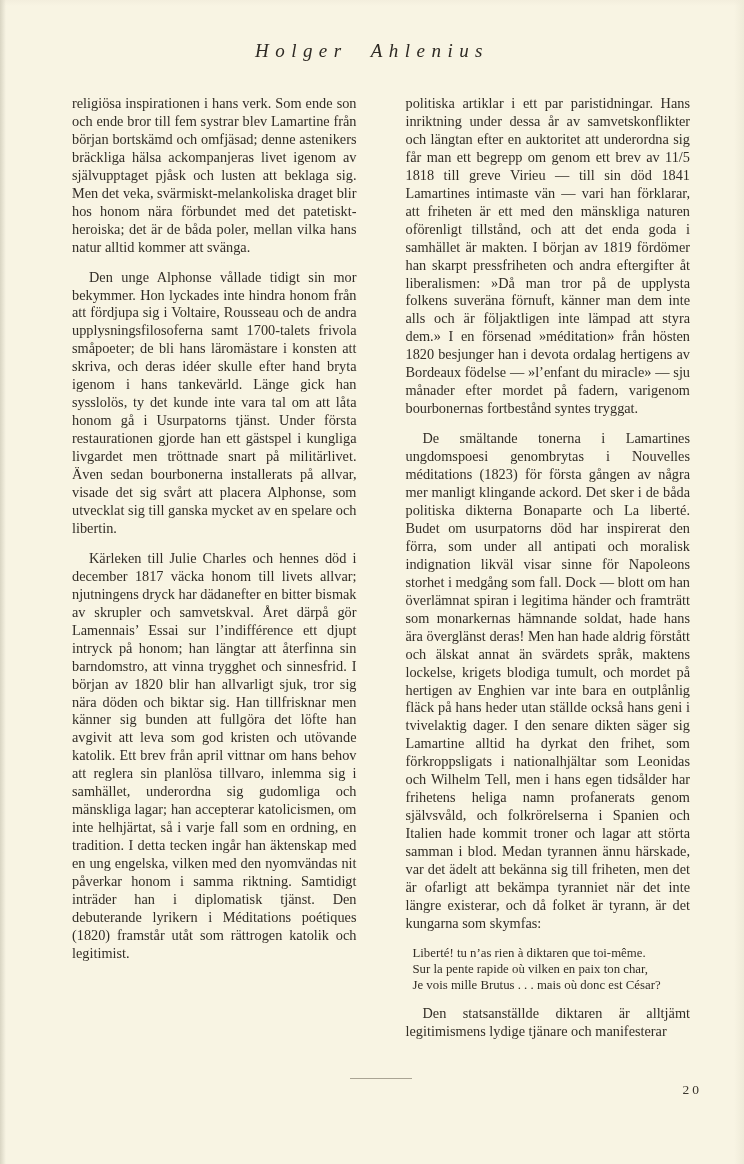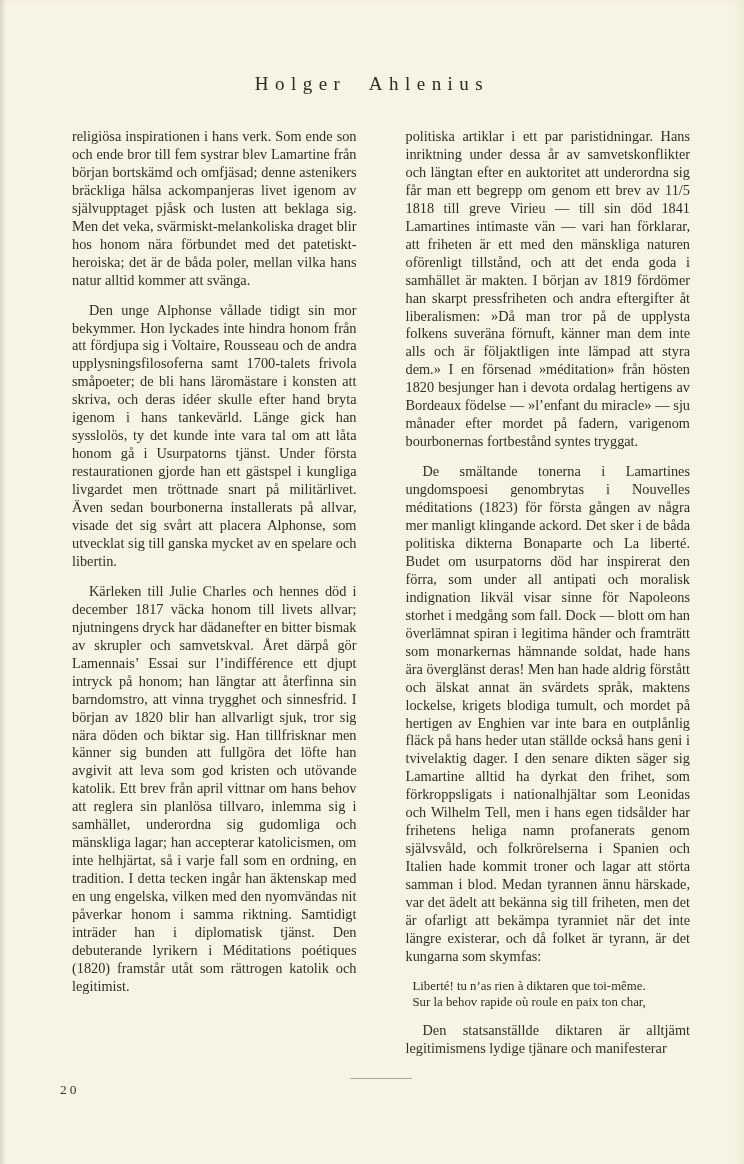--- a/index.html
+++ b/index.html
@@ -19,8 +19,9 @@
       #f8f4e3;
   }
   .running-header {
-    margin-top: 73px;
+    margin-top: 40px;
     text-align: center;
+    font-style: italic;
     font-size: 19px;
     letter-spacing: 0.34em;
     word-spacing: 0.65em;

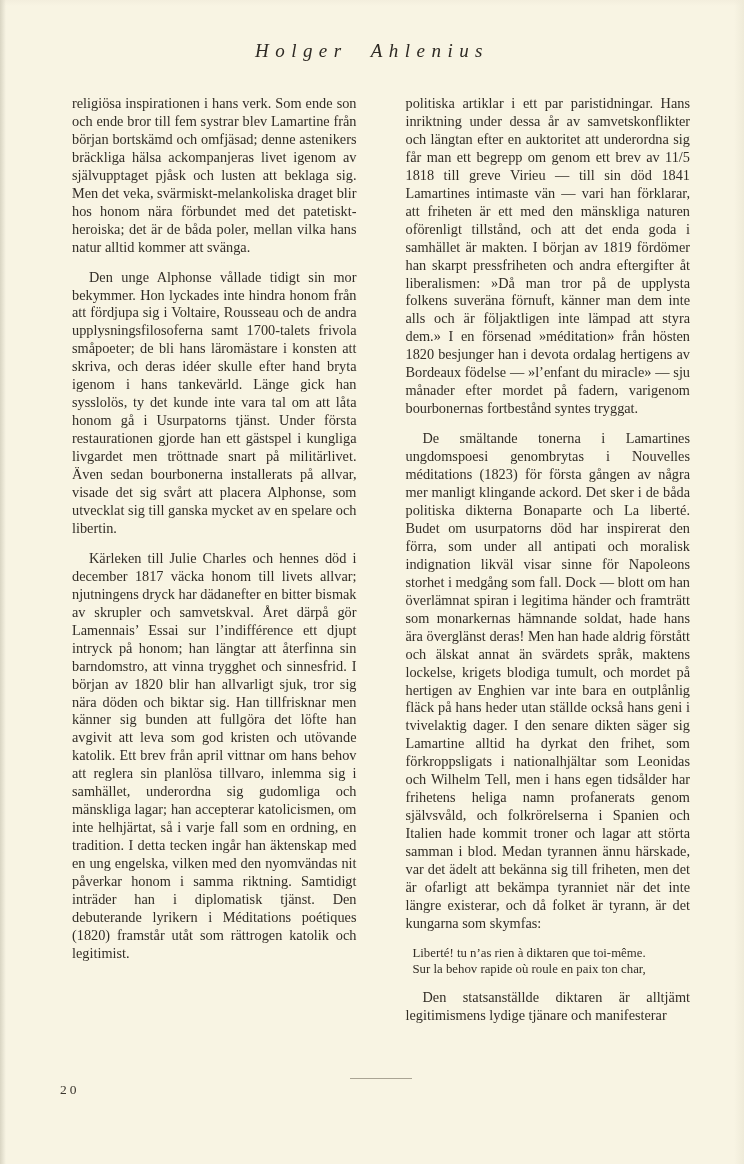--- a/index.html
+++ b/index.html
@@ -86,7 +86,7 @@
         <p class="para indent"><span>De smältande tonerna i Lamartines ungdomspoesi genombrytas i </span><span class="it">Nouvelles méditations</span><span> (1823) för första gången av några mer manligt klingande ackord. Det sker i de båda politiska dikterna </span><span class="it">Bonaparte</span><span> och </span><span class="it">La liberté</span><span>. Budet om usurpatorns död har inspirerat den förra, som under all antipati och moralisk indignation likväl visar sinne för Napoleons storhet i medgång som fall. Dock — blott om han överlämnat spiran i legitima händer och framträtt som monarkernas hämnande soldat, hade hans ära överglänst deras! Men han hade aldrig förstått och älskat annat än svärdets språk, maktens lockelse, krigets blodiga tumult, och mordet på hertigen av Enghien var inte bara en outplånlig fläck på hans heder utan ställde också hans geni i tvivelaktig dager. I den senare dikten säger sig Lamartine alltid ha dyrkat den frihet, som förkroppsligats i nationalhjältar som Leonidas och Wilhelm Tell, men i hans egen tidsålder har frihetens heliga namn profanerats genom självsvåld, och folkrörelserna i Spanien och Italien hade kommit troner och lagar att störta samman i blod. Medan tyrannen ännu härskade, var det ädelt att bekänna sig till friheten, men det är ofarligt att bekämpa tyranniet när det inte längre existerar, och då folket är tyrann, är det kungarna som skymfas:</span></p>
         <div class="verse">
           <div>Liberté! tu n’as rien à diktaren que toi-même.</div>
-          <div>Sur la behov rapide où roule en paix ton char,</div>
+          <div>Sur la pente rapide où vilken en paix ton char,</div>
         </div>
         <p class="para indent"><span>Den statsanställde diktaren är alltjämt legitimismens lydige tjänare och manifesterar</span></p>
       </div>

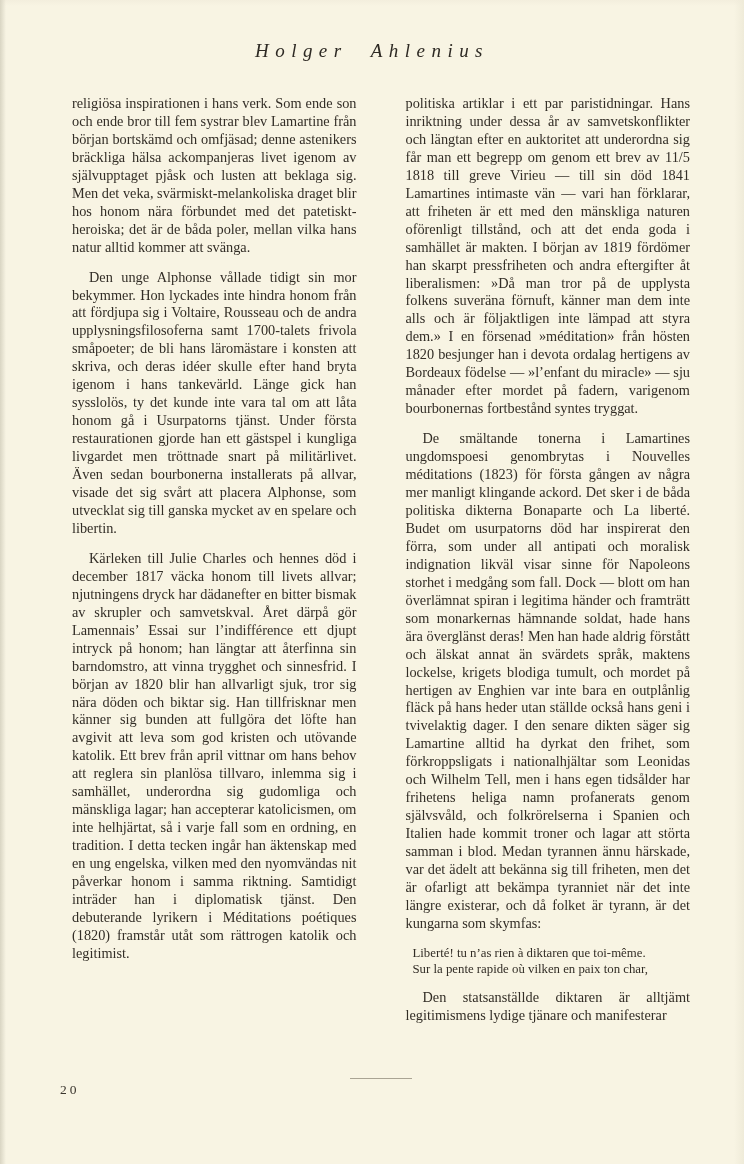--- a/index.html
+++ b/index.html
@@ -87,6 +87,7 @@
         <div class="verse">
           <div>Liberté! tu n’as rien à diktaren que toi-même.</div>
           <div>Sur la pente rapide où vilken en paix ton char,</div>
+          <div>Je vois mille Brutus . . . mais où donc est César?</div>
         </div>
         <p class="para indent"><span>Den statsanställde diktaren är alltjämt legitimismens lydige tjänare och manifesterar</span></p>
       </div>

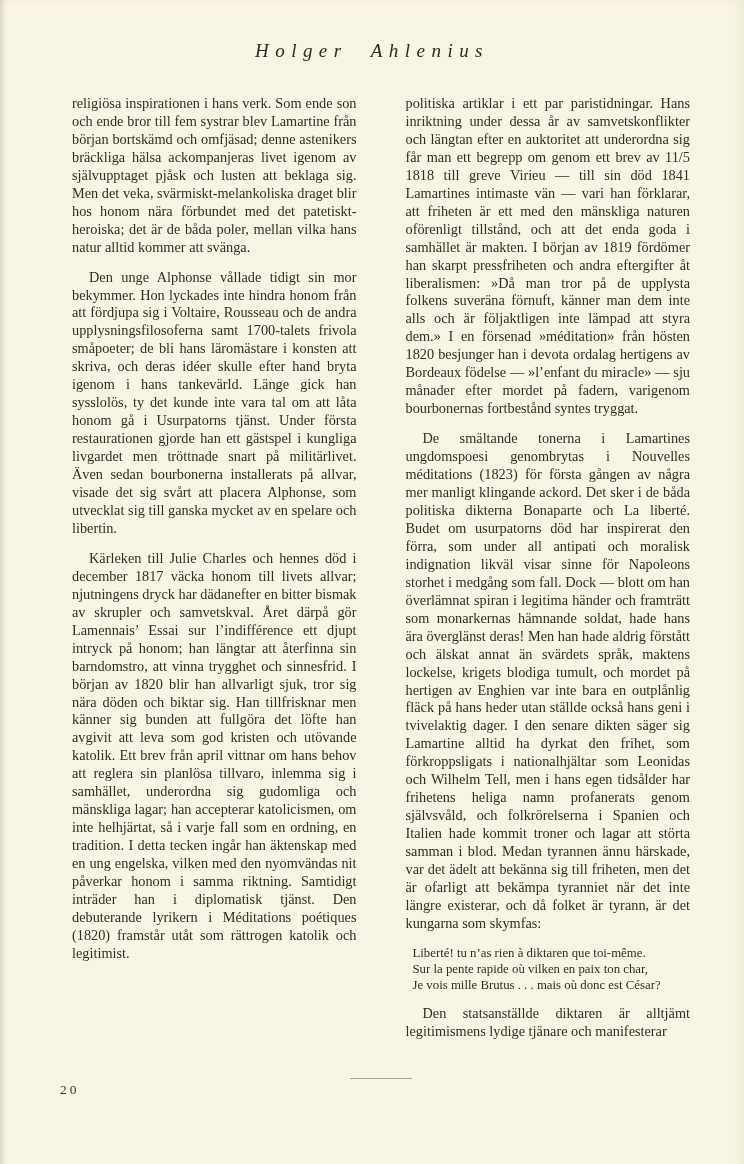--- a/index.html
+++ b/index.html
@@ -55,7 +55,7 @@
     position: absolute;
     left: 60px; right: 42px;
     top: 1078px;
-    text-align: left;
+    text-align: right;
   }
   .footer-rule {
     width: 62px;

